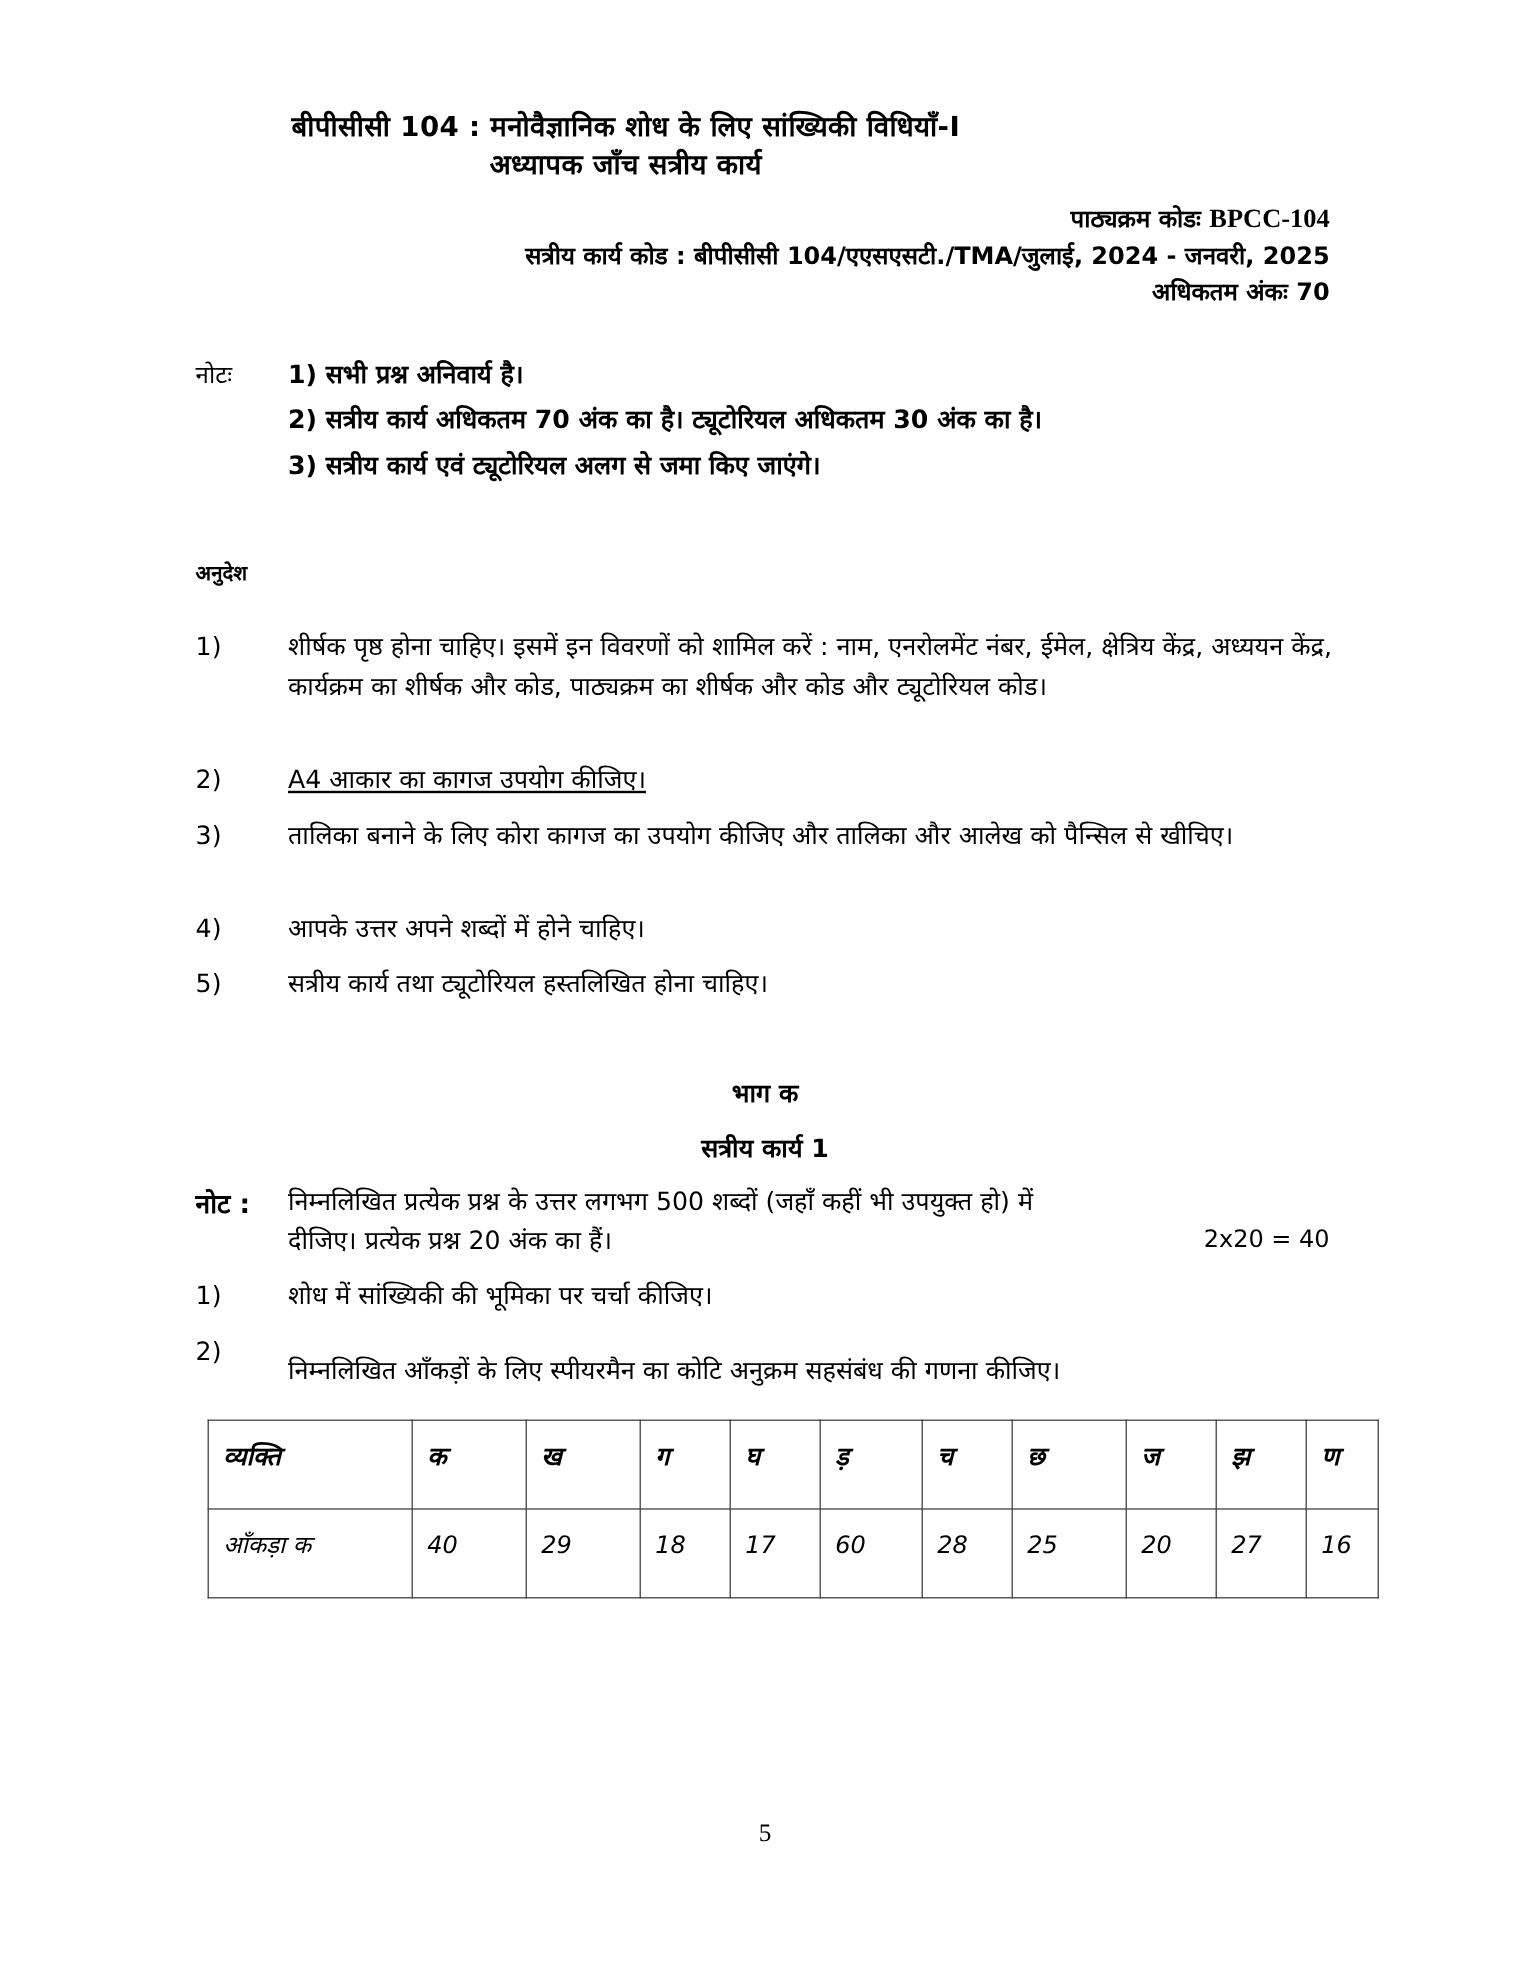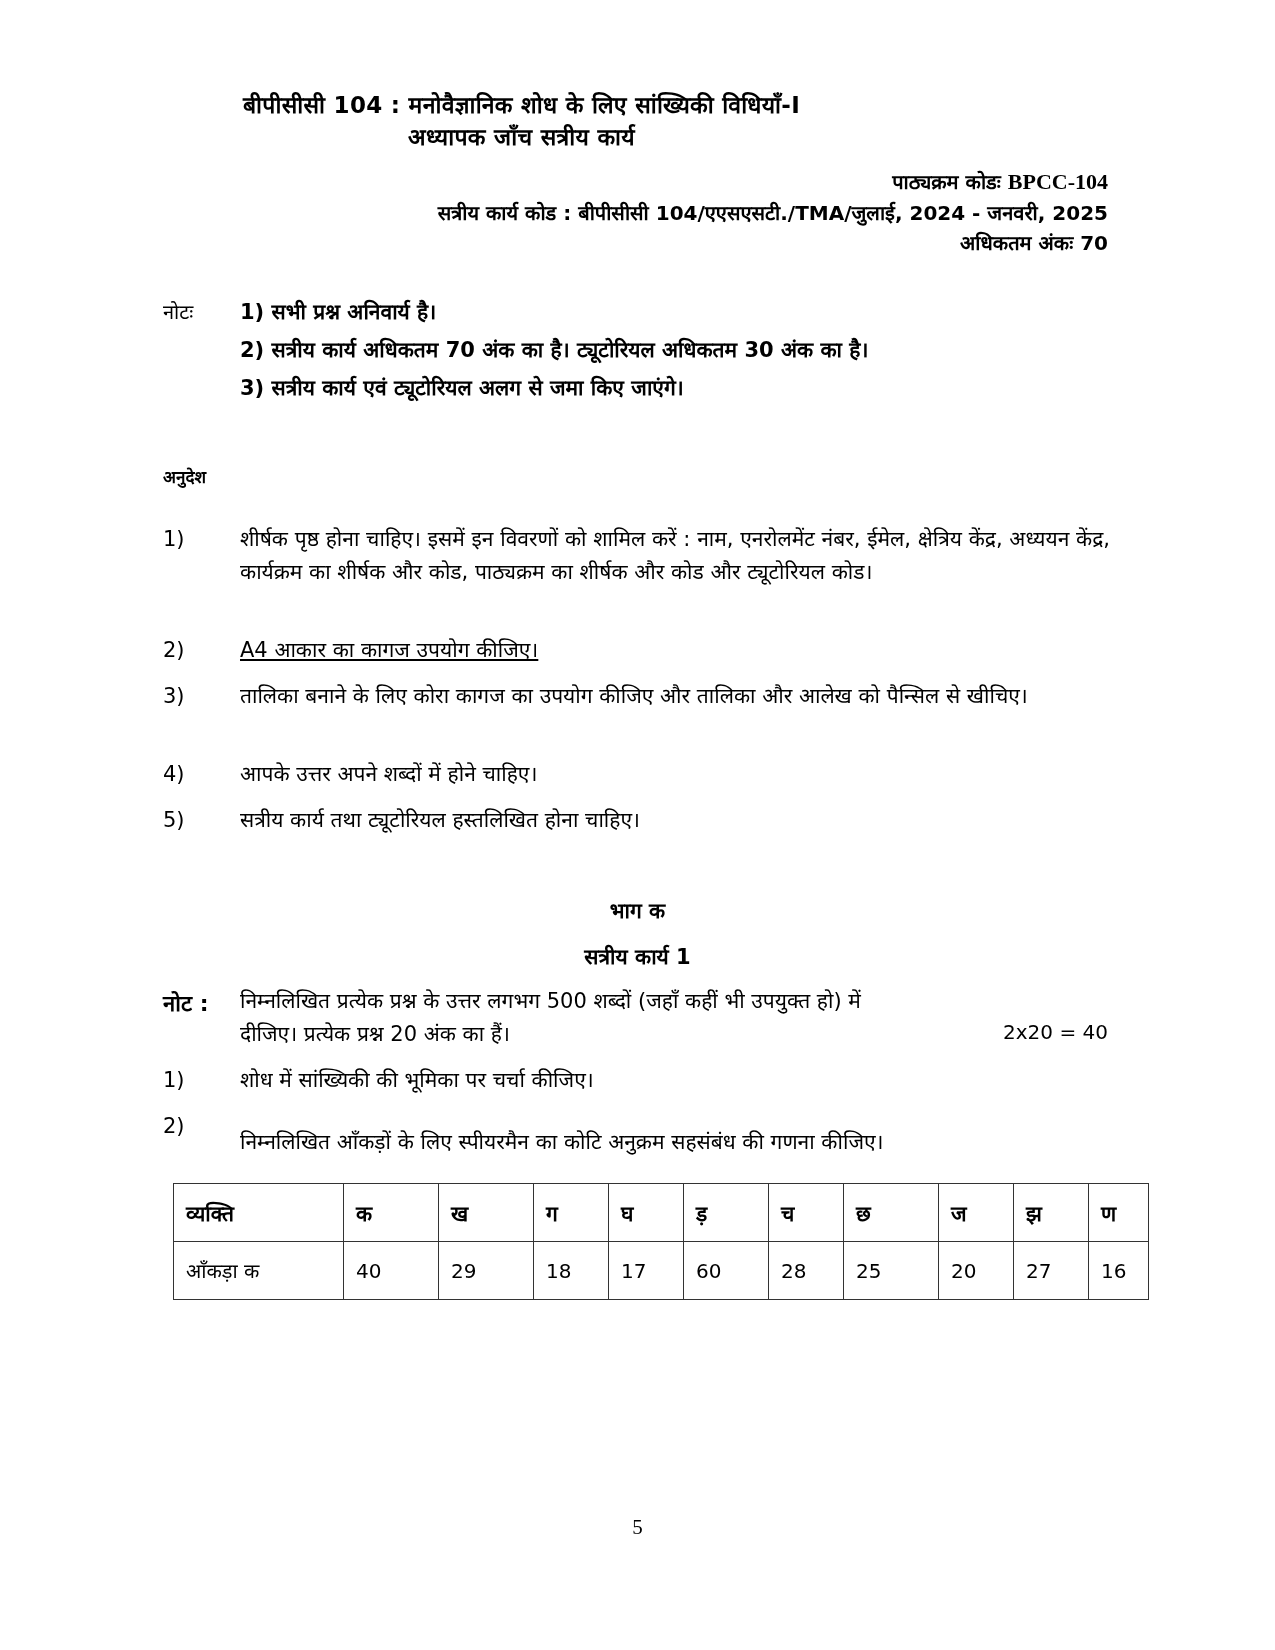--- a/index.html
+++ b/index.html
@@ -29,8 +29,8 @@
     border-collapse: collapse; table-layout: fixed;
   }
   table.data-table td {
-    border: 1.5px solid #333; height: 57px; padding: 0 0 0 12px;
-    font-size: 20px; vertical-align: middle;
+    border: 1.5px solid #333; height: 57px; padding: 0 0 16px 12px;
+    font-size: 20px; vertical-align: middle; font-style: italic;
   }
   table.data-table tr.head td { font-weight: bold; font-size: 21px; }
   .pageno { left: 0; width: 1275px; text-align: center; top: 1515px; font-size: 21px; }

